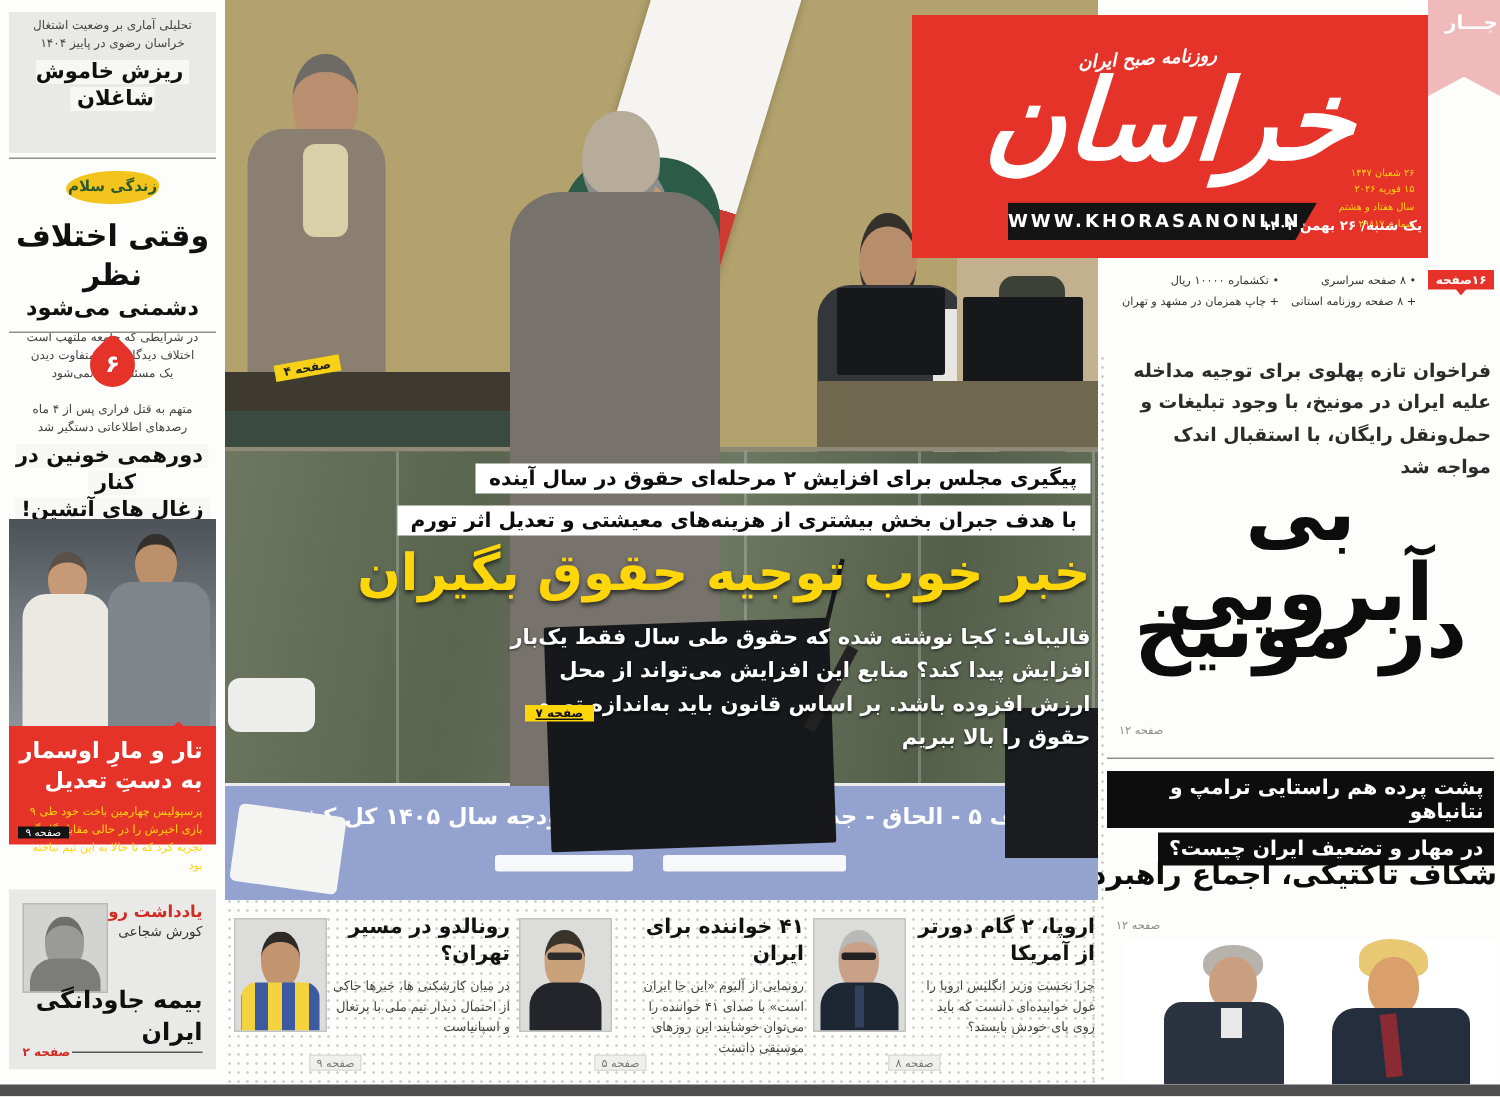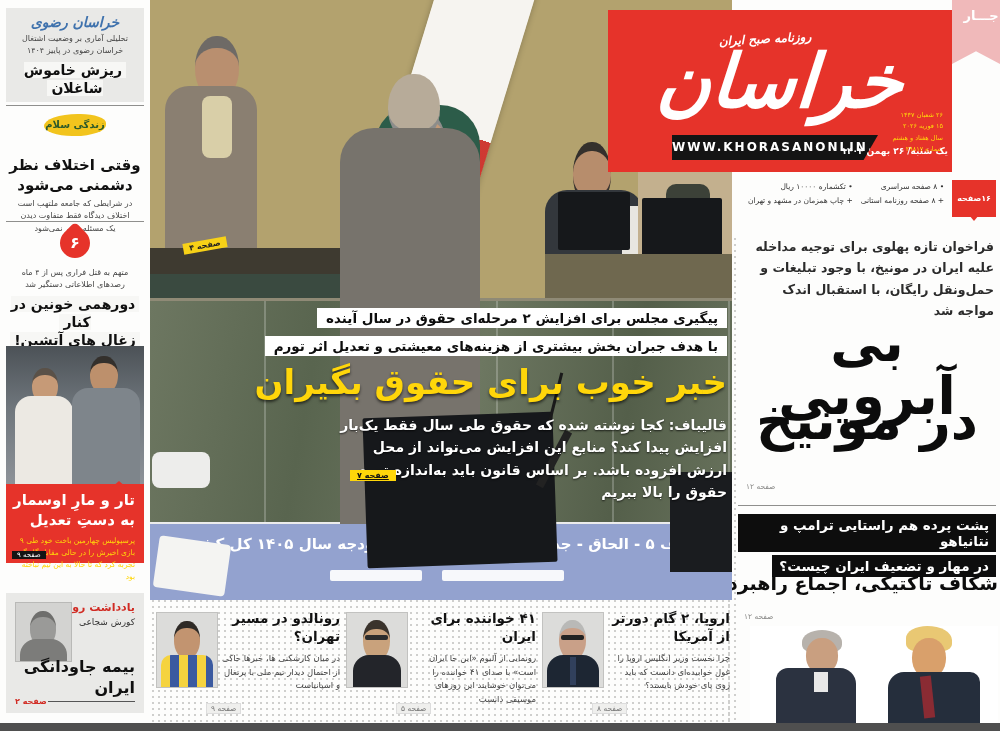--- a/index.html
+++ b/index.html
@@ -99,7 +99,6 @@
   <div class="abs dots" style="left:726px;top:236px;width:12px;height:487px;"></div>
 
   <div class="abs sb-box sb-center" style="left:6px;top:8px;width:138px;height:94px;">
-    <div class="razavi-logo rtl">خراسان رضوی</div>
     <div class="sb-intro rtl">تحلیلی آماری بر وضعیت اشتغال خراسان رضوی در پاییز ۱۴۰۴</div>
     <div class="sb-head rtl" style="margin-top:3px;"><span class="hl">ریزش خاموش شاغلان</span></div>
   </div>

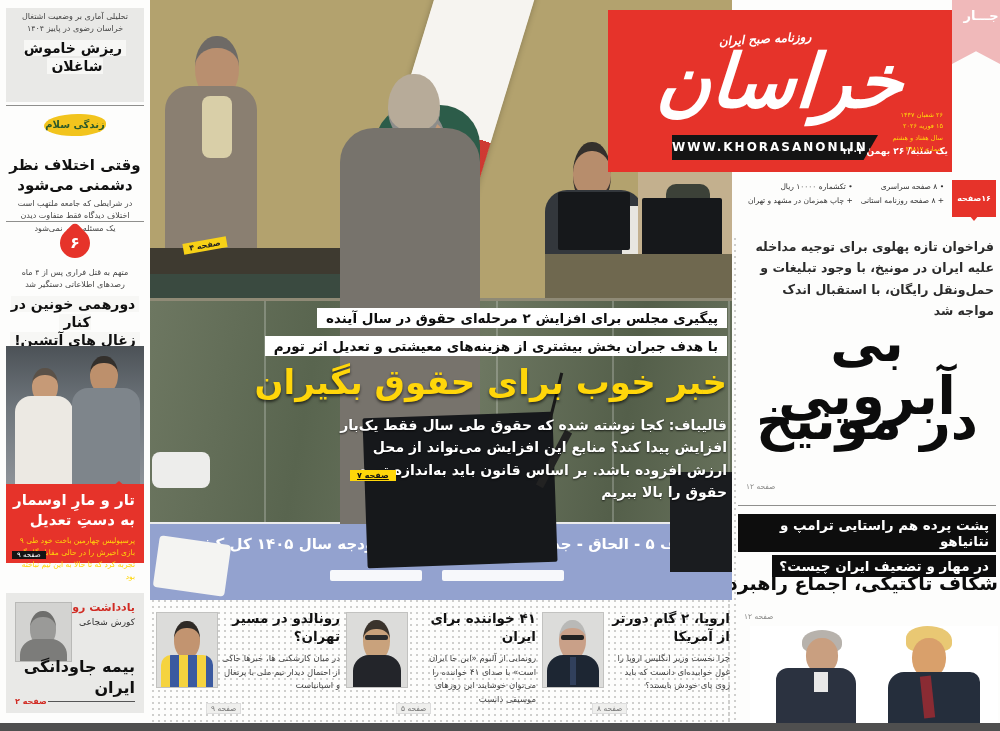--- a/index.html
+++ b/index.html
@@ -106,7 +106,7 @@
 
   <div class="abs sb-center" style="left:6px;top:110px;width:138px;height:104px;">
     <div class="salam-logo rtl">زندگی سلام</div>
-    <div class="sb-head rtl" style="font-size:15px;margin-top:20px;">وقتی اختلاف نظر</div>
+    <div class="sb-head rtl" style="font-size:20px;margin-top:8px;">وقتی اختلاف نظر</div>
     <div class="sb-head rtl" style="font-size:15px;">دشمنی می‌شود</div>
     <div class="sb-intro rtl">در شرایطی که جامعه ملتهب است اختلاف دیدگاه فقط متفاوت دیدن یک مسئله تعبیر نمی‌شود</div>
   </div>

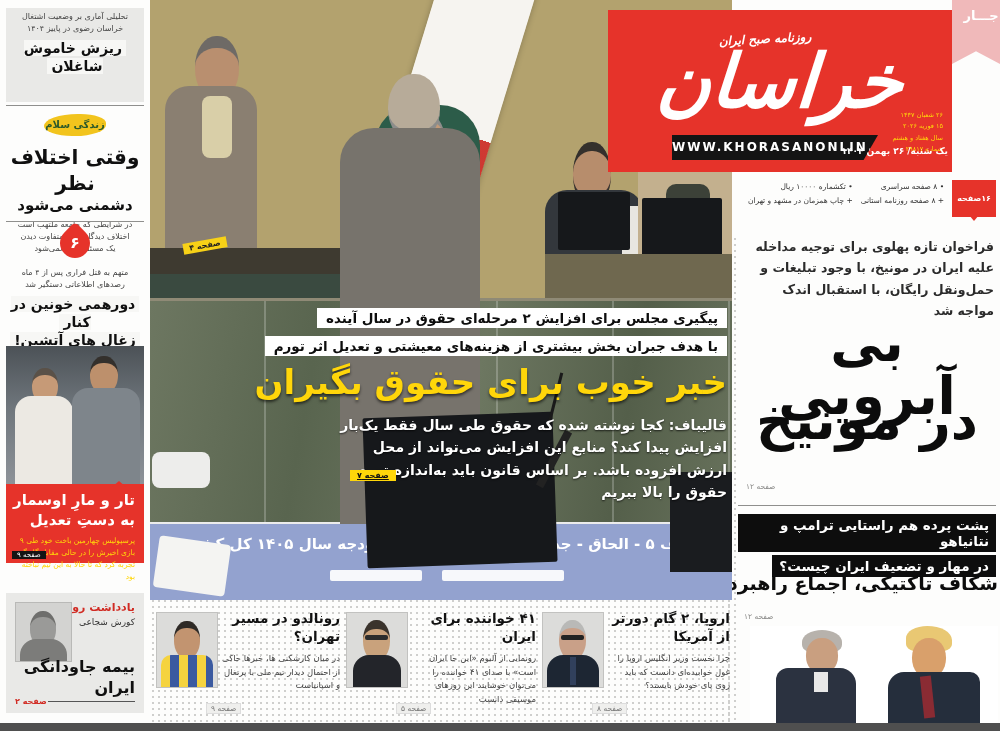--- a/index.html
+++ b/index.html
@@ -78,7 +78,7 @@
   #promo{left:952px;top:0;width:48px;height:64px;background:#f0b9ba;z-index:4;color:#fff;font-weight:bold;font-size:13px;
          text-align:center;padding-top:8px;box-sizing:border-box;clip-path:polygon(0 0,100% 0,100% 100%,50% 80%,0 100%);padding-left:10px;}
   #print-info{left:736px;top:180px;width:260px;direction:rtl;text-align:right;font-size:7.5px;color:#333;display:flex;gap:8px;align-items:flex-start;}
-  .pi-badge{background:#e6332a;color:#fff;font-weight:bold;font-size:8px;padding:14px 5px;position:relative;}
+  .pi-badge{background:#e6332a;color:#fff;font-weight:bold;font-size:8px;padding:2px 5px;position:relative;}
   .pi-badge:after{content:"";position:absolute;left:50%;bottom:-9px;margin-left:-5px;border:5px solid transparent;border-top:6px solid #e6332a;}
   .pi-col div{line-height:1.8;}
   #lead-intro{left:742px;top:236px;width:252px;direction:rtl;text-align:right;font-weight:bold;font-size:12.5px;color:#2b2b2b;line-height:1.7;}

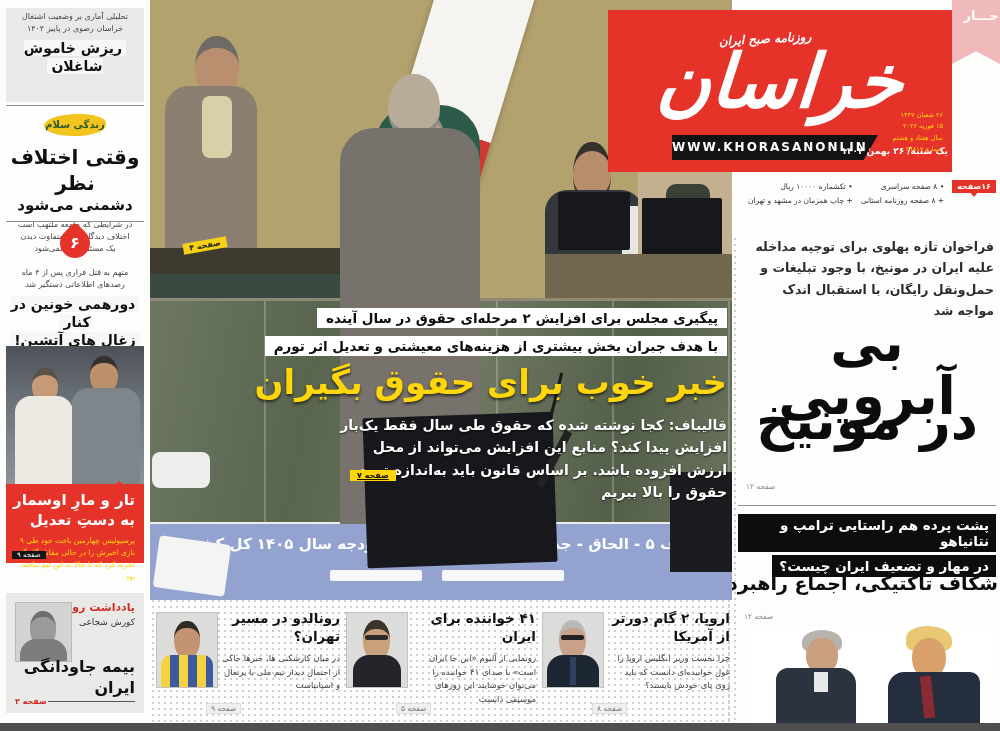--- a/index.html
+++ b/index.html
@@ -198,7 +198,7 @@
     <div class="ph-tag" style="z-index:4;">صفحه ۴</div>
     <div class="pk rtl" style="top:308px;z-index:4;"><span>پیگیری مجلس برای افزایش ۲ مرحله‌ای حقوق در سال آینده</span></div>
     <div class="pk rtl" style="top:336px;z-index:4;"><span>با هدف جبران بخش بیشتری از هزینه‌های معیشتی و تعدیل اثر تورم</span></div>
-    <div class="ph-head rtl" style="z-index:4;">خبر خوب برای حقوق بگیران</div>
+    <div class="ph-head rtl" style="z-index:4;">خبر خوب توجیه حقوق بگیران</div>
     <div class="ph-quote rtl" style="z-index:4;">قالیباف: کجا نوشته شده که حقوق طی سال فقط یک‌بار افزایش پیدا کند؟ منابع این افزایش می‌تواند از محل ارزش افزوده باشد. بر اساس قانون باید به‌اندازه تورم حقوق را بالا ببریم</div>
     <div class="ph-ref" style="z-index:4;text-decoration:underline;">صفحه ۷</div>
   </div>

